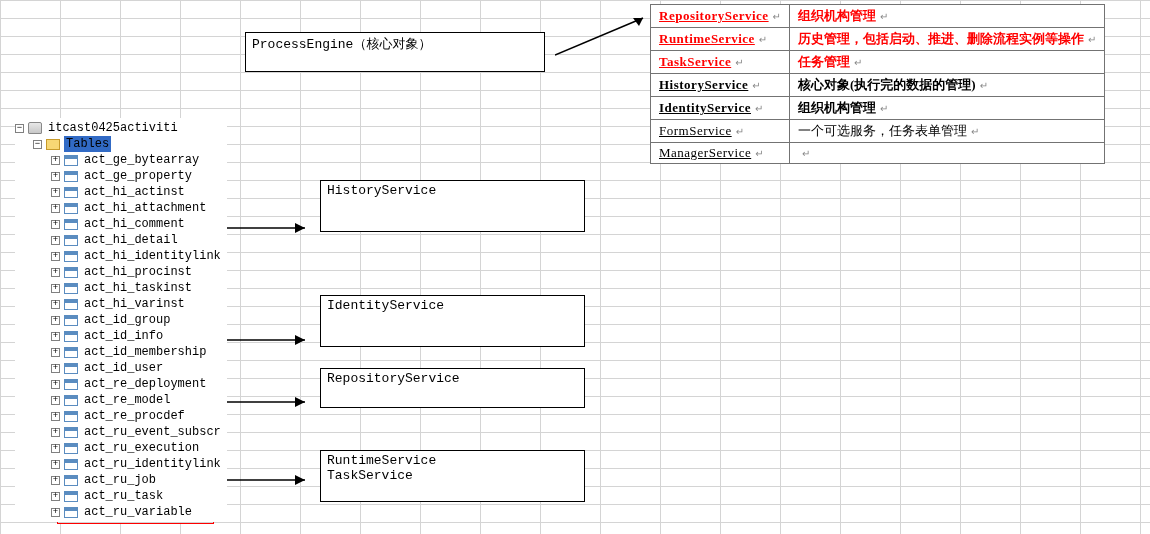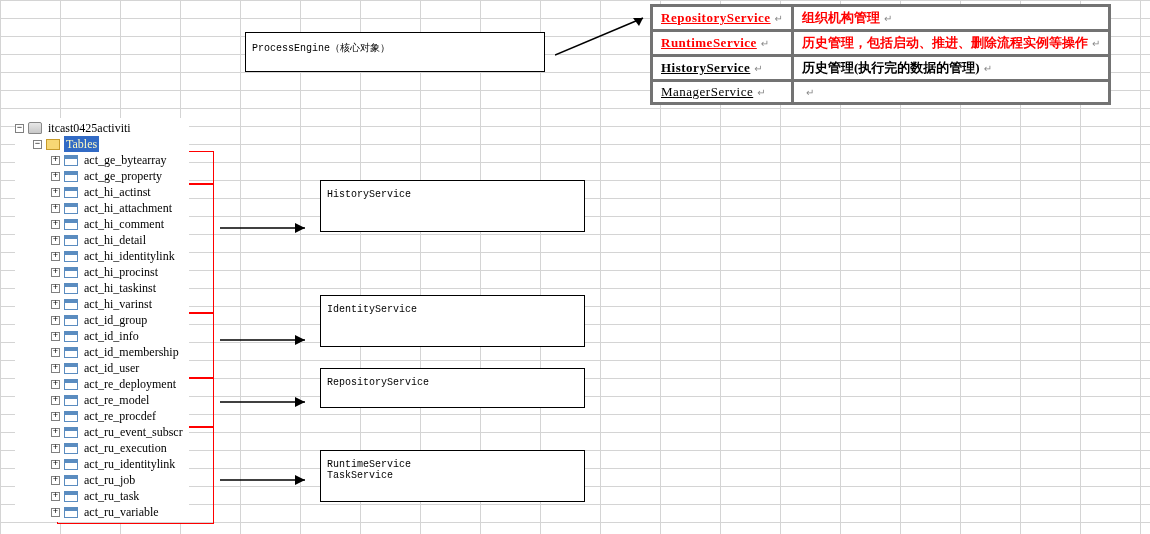--- a/index.html
+++ b/index.html
@@ -91,7 +91,7 @@
       background: #fff;
     }
     .desc-table td {
-      border: 3px solid #737373;
+      border: 1px solid #737373;
       padding: 2px 8px;
       height: 20px;
       vertical-align: middle;

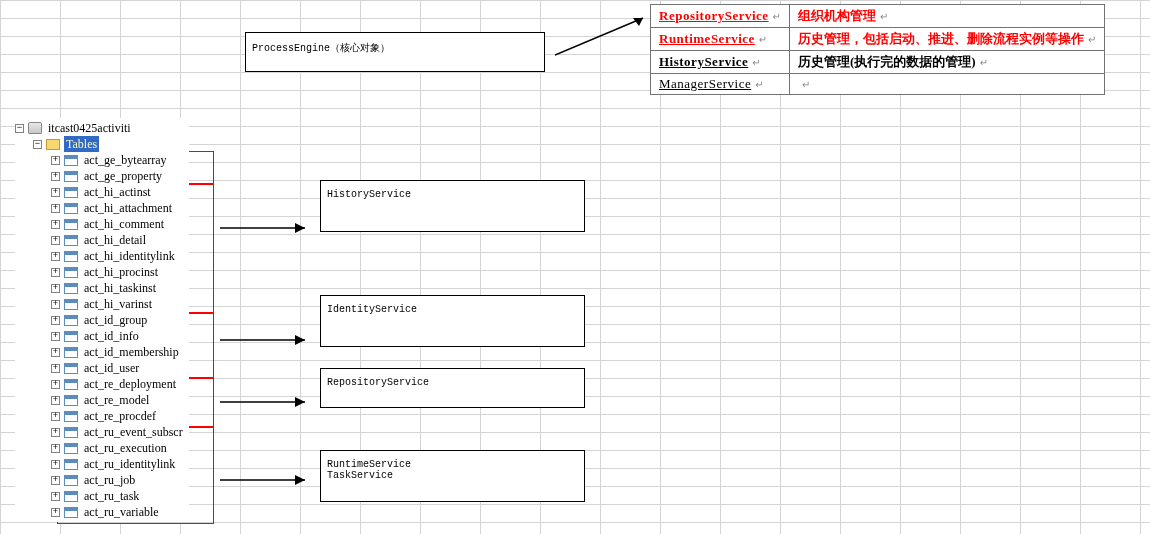--- a/index.html
+++ b/index.html
@@ -69,8 +69,8 @@
       background: #fff;
       border: 1px solid #000;
       font-family: "Courier New", monospace;
-      font-size: 10px;
-      padding: 8px 6px;
+      font-size: 13px;
+      padding: 2px 6px;
       z-index: 6;
     }
     

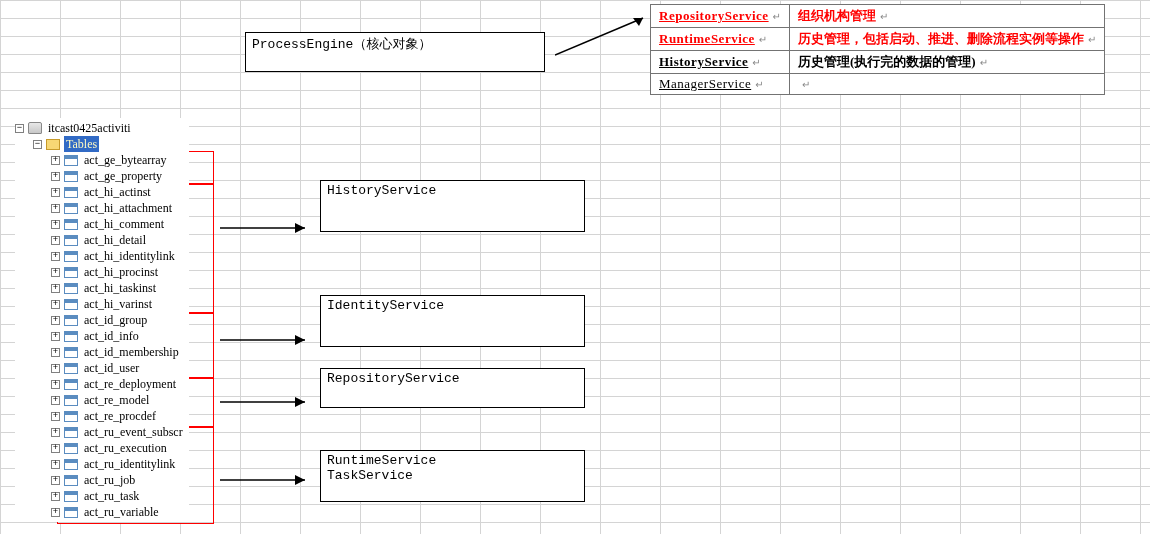--- a/index.html
+++ b/index.html
@@ -297,6 +297,10 @@
         <td><span class="red">历史管理，包括启动、推进、删除流程实例等操作</span><span class="enter-mark">↵</span></td>
       </tr>
       <tr>
+        <td><span class="svc-name red">TaskService</span><span class="enter-mark">↵</span></td>
+        <td><span class="red">任务管理</span><span class="enter-mark">↵</span></td>
+      </tr>
+      <tr>
         <td><span class="svc-name bold">HistoryService</span><span class="enter-mark">↵</span></td>
         <td><span class="bold">历史管理(执行完的数据的管理)</span><span class="enter-mark">↵</span></td>
       </tr>

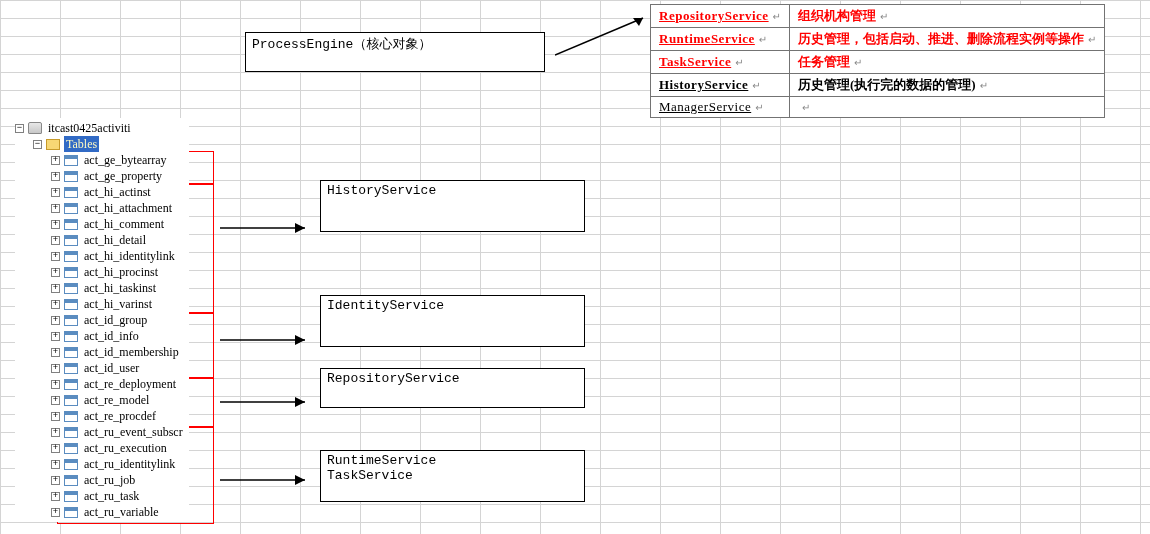--- a/index.html
+++ b/index.html
@@ -302,7 +302,7 @@
       </tr>
       <tr>
         <td><span class="svc-name bold">HistoryService</span><span class="enter-mark">↵</span></td>
-        <td><span class="bold">历史管理(执行完的数据的管理)</span><span class="enter-mark">↵</span></td>
+        <td><span class="bold">核心对象(执行完的数据的管理)</span><span class="enter-mark">↵</span></td>
       </tr>
       <tr>
         <td><span class="svc-name">ManagerService</span><span class="enter-mark">↵</span></td>

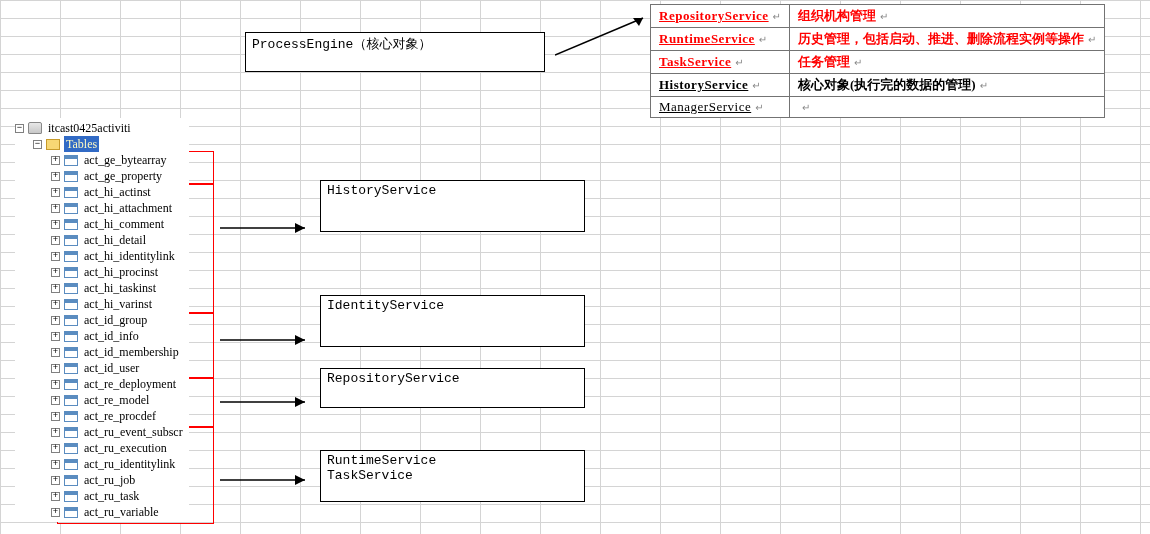--- a/index.html
+++ b/index.html
@@ -305,6 +305,10 @@
         <td><span class="bold">核心对象(执行完的数据的管理)</span><span class="enter-mark">↵</span></td>
       </tr>
       <tr>
+        <td><span class="svc-name bold">IdentityService</span><span class="enter-mark">↵</span></td>
+        <td><span class="bold">组织机构管理</span><span class="enter-mark">↵</span></td>
+      </tr>
+      <tr>
         <td><span class="svc-name">ManagerService</span><span class="enter-mark">↵</span></td>
         <td><span class=""></span><span class="enter-mark">↵</span></td>
       </tr>

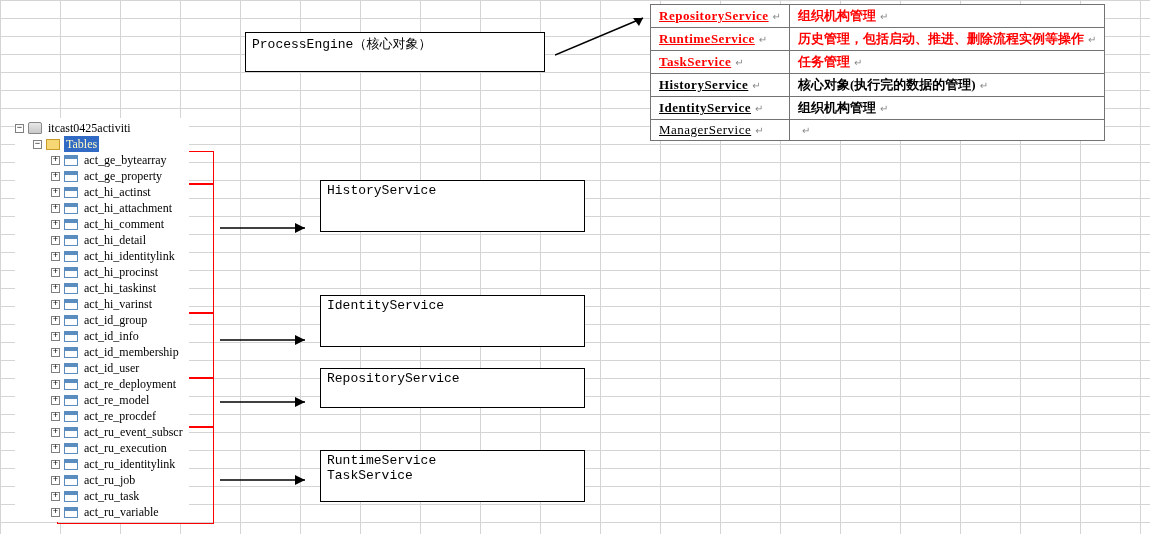--- a/index.html
+++ b/index.html
@@ -51,7 +51,7 @@
     .tree-icon-db { width: 14px; height: 12px; margin-right: 4px; background: linear-gradient(#e8e8e8,#c8c8c8); border: 1px solid #888; border-radius: 2px 2px 1px 1px; }
     .tree-icon-folder { width: 14px; height: 11px; margin-right: 4px; background: #f7d774; border: 1px solid #c79a2a; }
     .tree-icon-table { width: 14px; height: 11px; margin-right: 4px; background: #fff; border: 1px solid #5a8cc0; background-image: linear-gradient(#5a8cc0,#5a8cc0); background-size: 100% 3px; background-repeat: no-repeat; }
-    .tree-label { padding: 0 2px; font-family: Liberation Serif, serif; }
+    .tree-label { padding: 0 2px; }
     .tree-label.selected { background: #316ac5; color: #fef9c3; }
     .lvl0 { padding-left: 0; }
     .lvl1 { padding-left: 18px; }

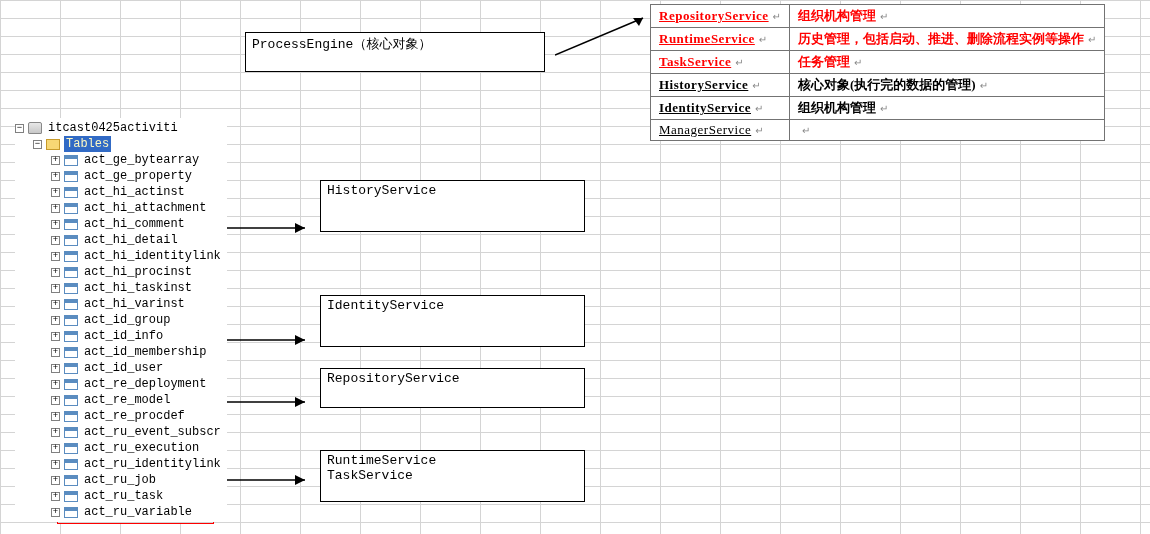--- a/index.html
+++ b/index.html
@@ -309,6 +309,10 @@
         <td><span class="bold">组织机构管理</span><span class="enter-mark">↵</span></td>
       </tr>
       <tr>
+        <td><span class="svc-name">FormService</span><span class="enter-mark">↵</span></td>
+        <td><span class="">一个可选服务，任务表单管理</span><span class="enter-mark">↵</span></td>
+      </tr>
+      <tr>
         <td><span class="svc-name">ManagerService</span><span class="enter-mark">↵</span></td>
         <td><span class=""></span><span class="enter-mark">↵</span></td>
       </tr>

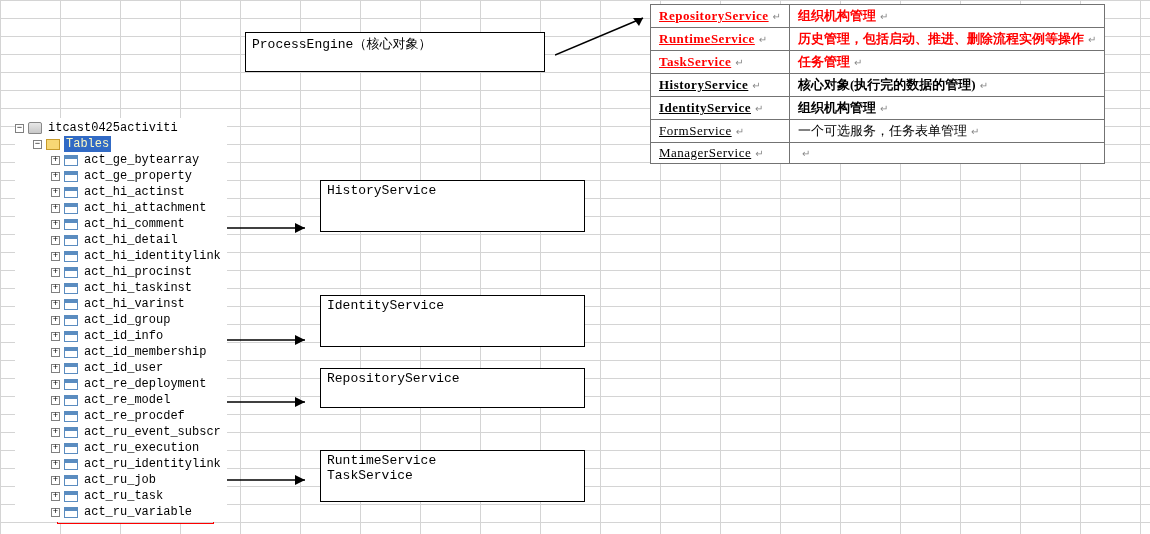--- a/index.html
+++ b/index.html
@@ -52,7 +52,7 @@
     .tree-icon-folder { width: 14px; height: 11px; margin-right: 4px; background: #f7d774; border: 1px solid #c79a2a; }
     .tree-icon-table { width: 14px; height: 11px; margin-right: 4px; background: #fff; border: 1px solid #5a8cc0; background-image: linear-gradient(#5a8cc0,#5a8cc0); background-size: 100% 3px; background-repeat: no-repeat; }
     .tree-label { padding: 0 2px; }
-    .tree-label.selected { background: #316ac5; color: #fef9c3; }
+    .tree-label.selected { background: #316ac5; color: #000000; }
     .lvl0 { padding-left: 0; }
     .lvl1 { padding-left: 18px; }
     .lvl2 { padding-left: 36px; }

